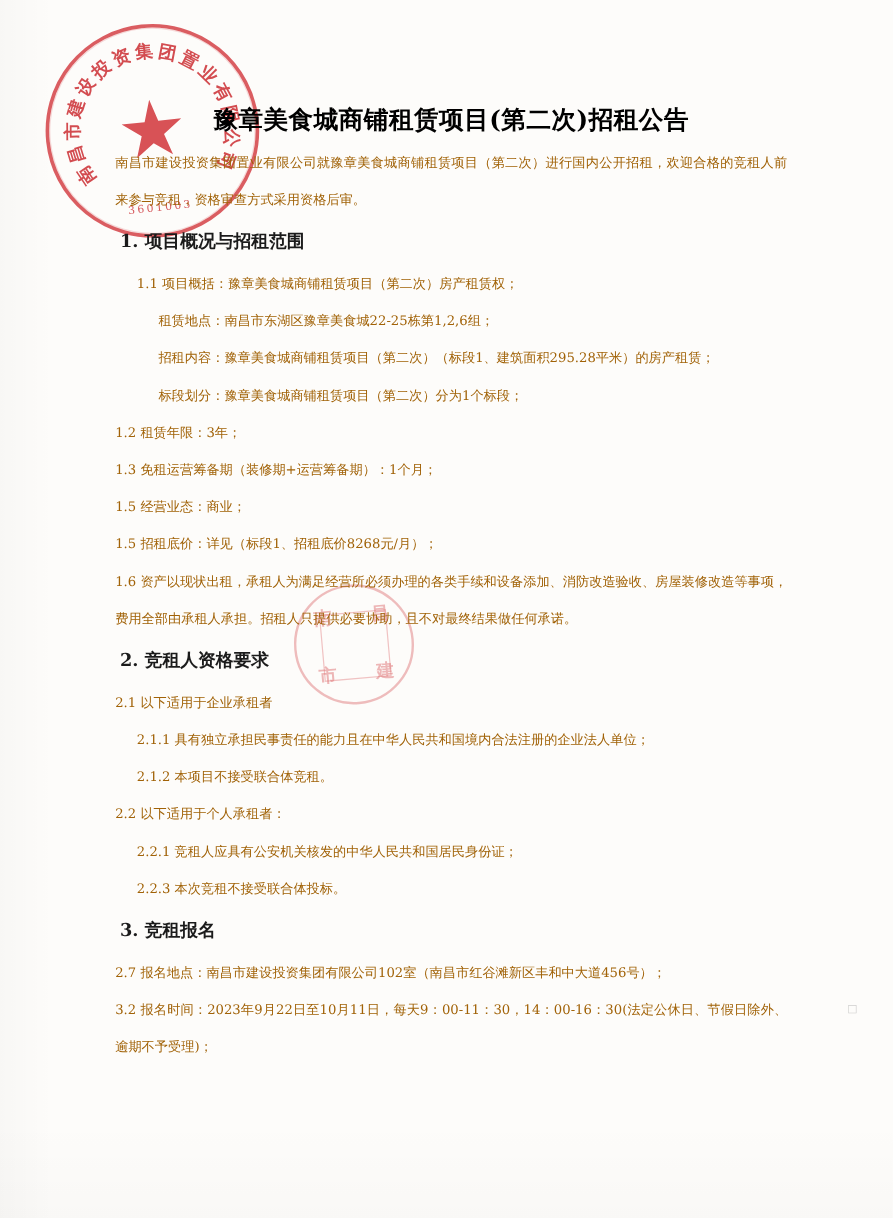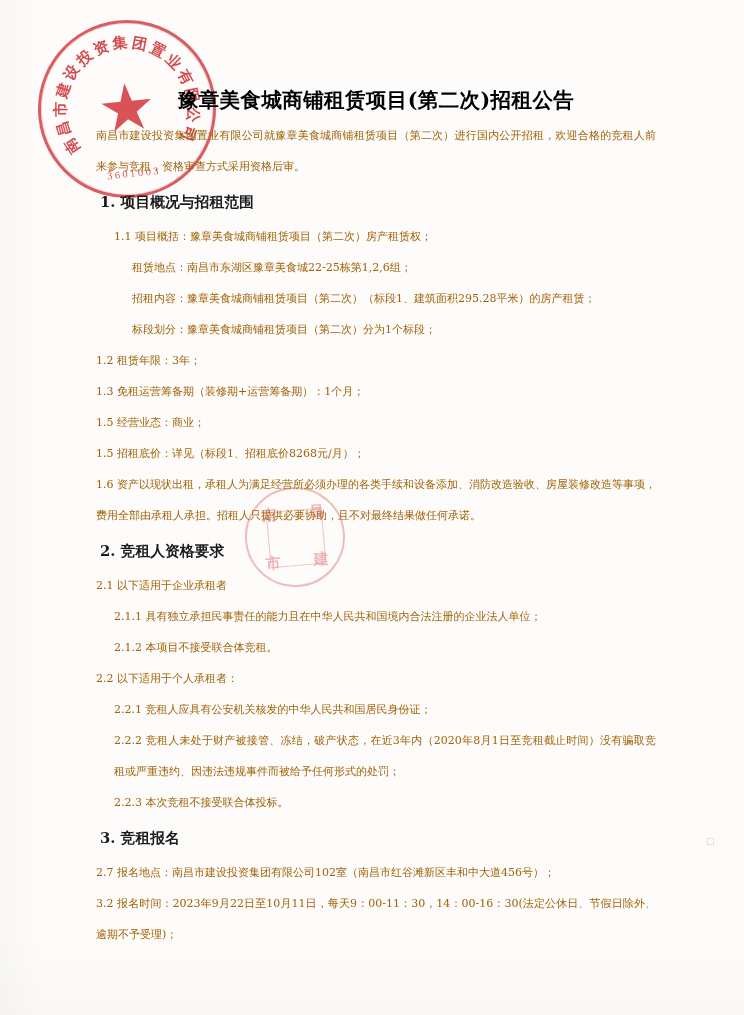--- a/index.html
+++ b/index.html
@@ -228,7 +228,6 @@
     <div class="para indent1">2.1.2 本项目不接受联合体竞租。</div>
     <div class="para b">2.2 以下适用于个人承租者：</div>
     <div class="para indent1">2.2.1 竞租人应具有公安机关核发的中华人民共和国居民身份证；</div>
-    <div class="para indent1">2.2.2 竞租人未处于财产被接管、冻结，破产状态，在近3年内（2020年8月1日至竞租截止时间）没有骗取竞租或严重违约、因违法违规事件而被给予任何形式的处罚；</div>
     <div class="para indent1">2.2.3 本次竞租不接受联合体投标。</div>
 
     <div class="sec-head">3. 竞租报名</div>

